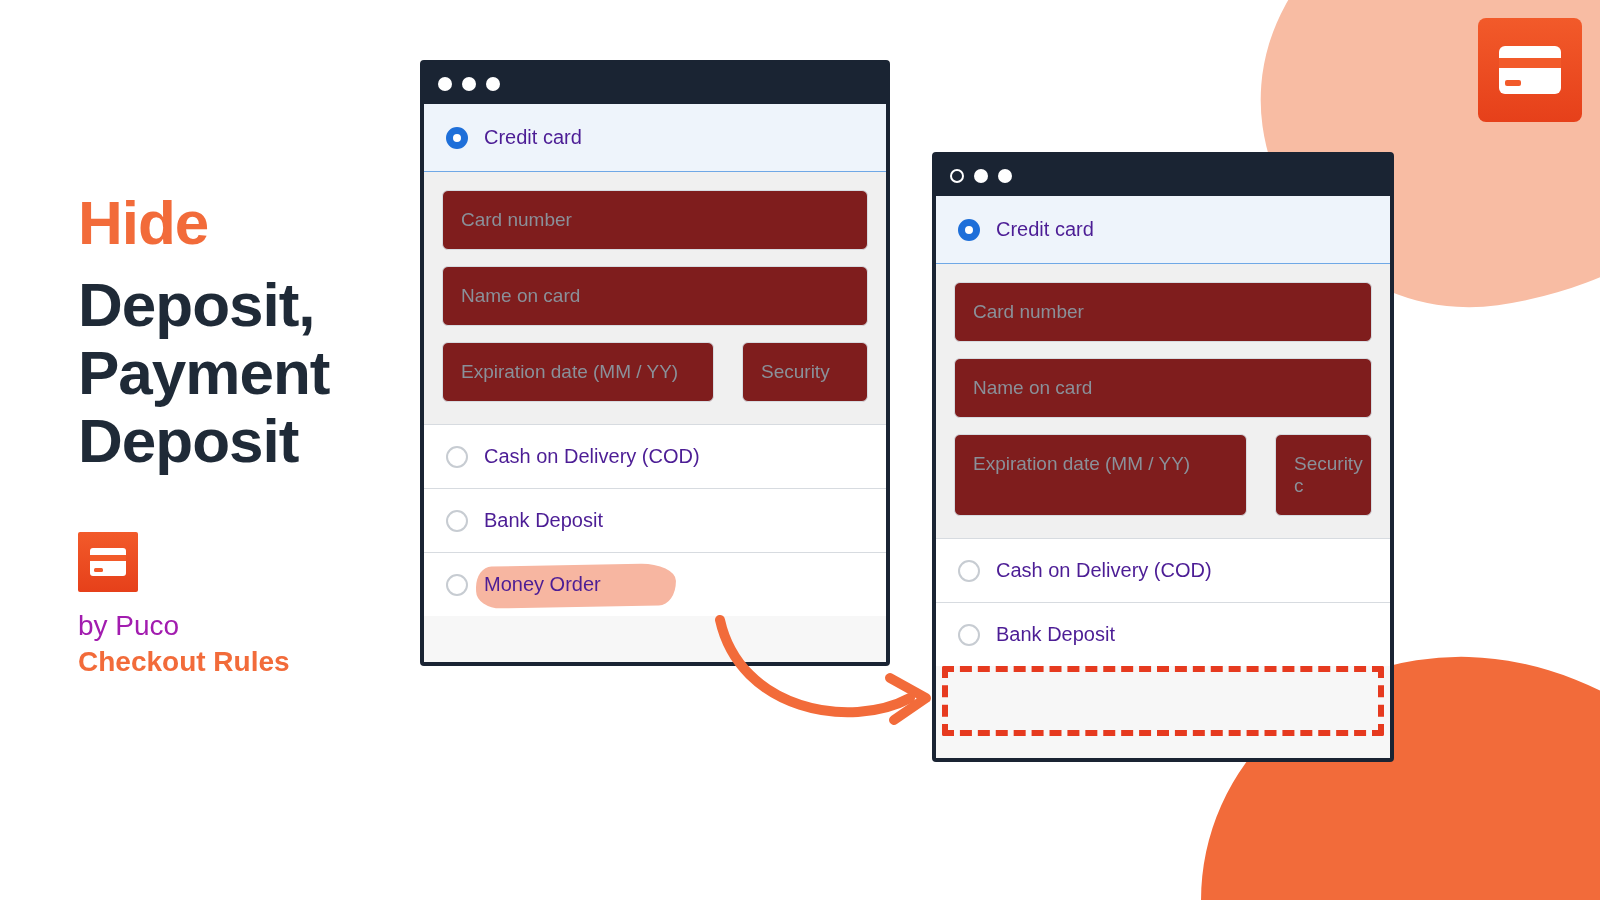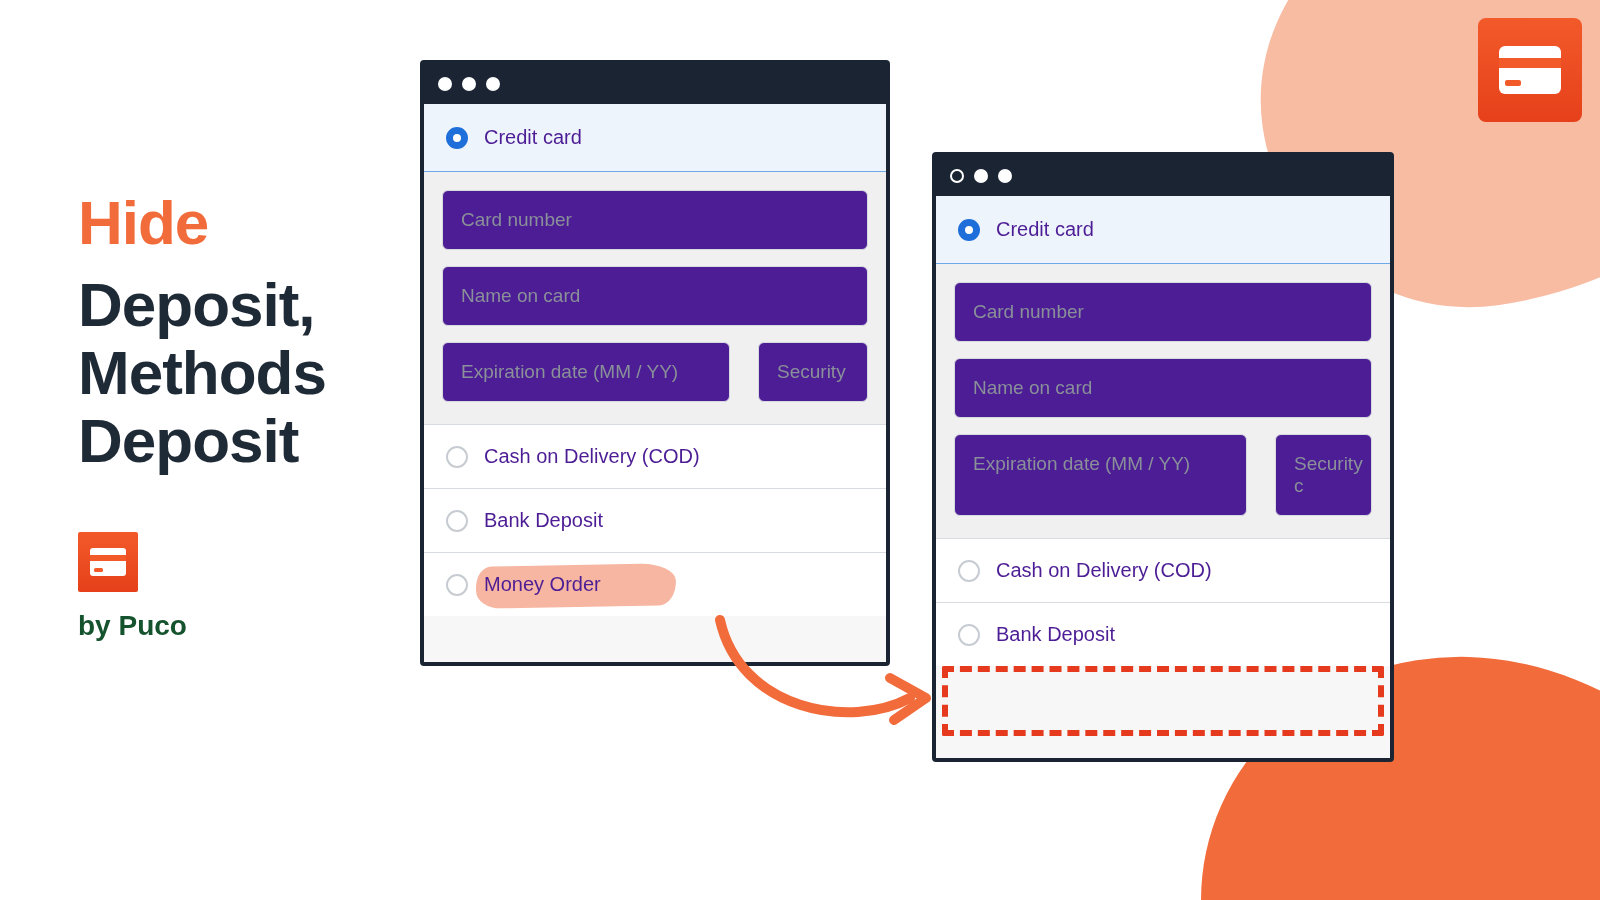--- a/index.html
+++ b/index.html
@@ -158,7 +158,7 @@
     gap: 16px;
   }
   .field {
-    background: #4c1d95;
+    background: #7f1d1d;
     border: 1px solid #d7dbe0;
     border-radius: 6px;
     padding: 18px 18px;

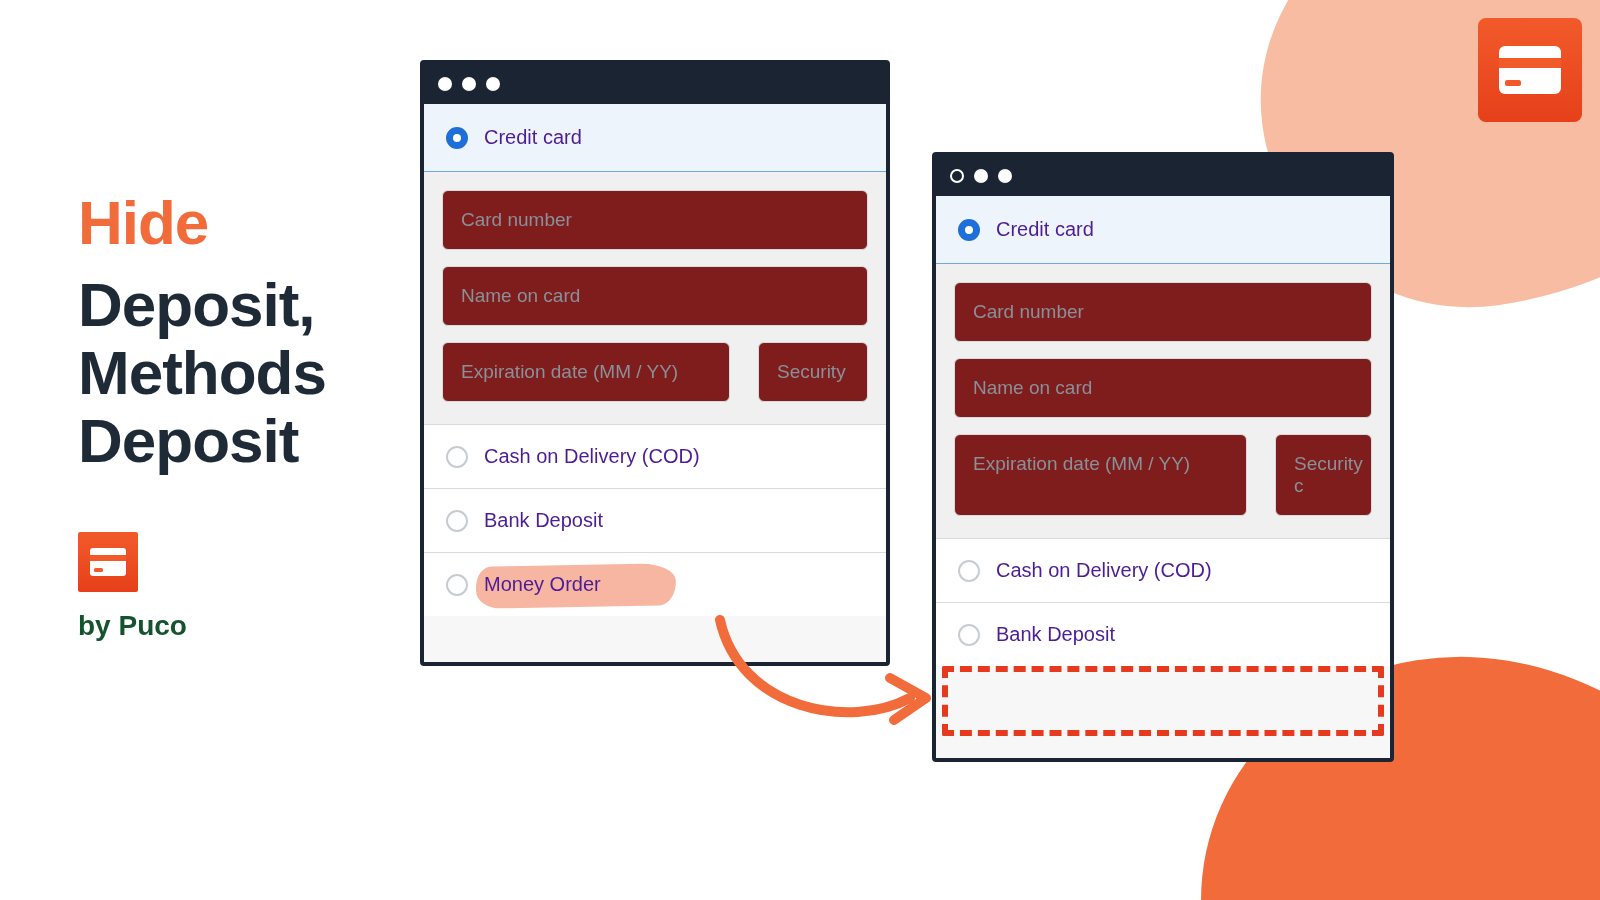--- a/index.html
+++ b/index.html
@@ -223,7 +223,7 @@
 <div class="left">
   <div class="headline-hide">Hide</div>
   <div class="headline-rest">Deposit,</div>
-  <div class="headline-rest">Methods</div>
+  <div class="headline-rest">Payment</div>
   <div class="headline-rest">Deposit</div>
   <div class="byline">
     <div class="badge-small">

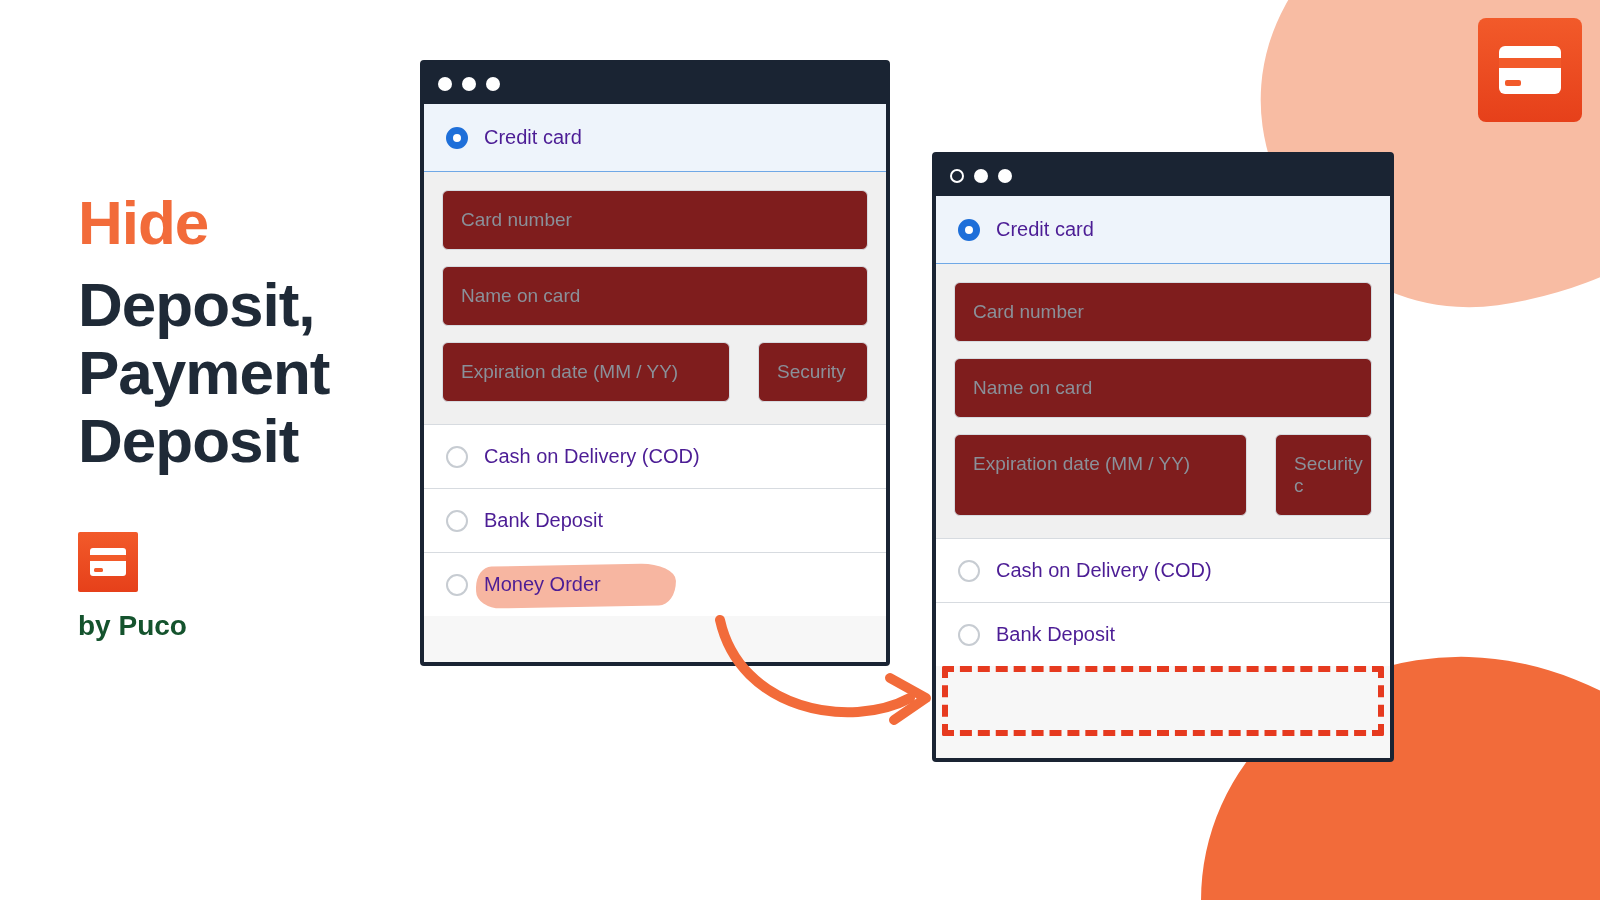--- a/index.html
+++ b/index.html
@@ -168,7 +168,7 @@
   }
   .field-row { display: flex; gap: 28px; }
   .field-row .field.exp { flex: 1; }
-  .field-row .field.sec { width: 110px; padding-right: 0; }
+  .field-row .field.sec { width: 126px; padding-right: 0; }
   .win-b .field-row .field.sec { width: 97px; }
 
   .highlight-money {

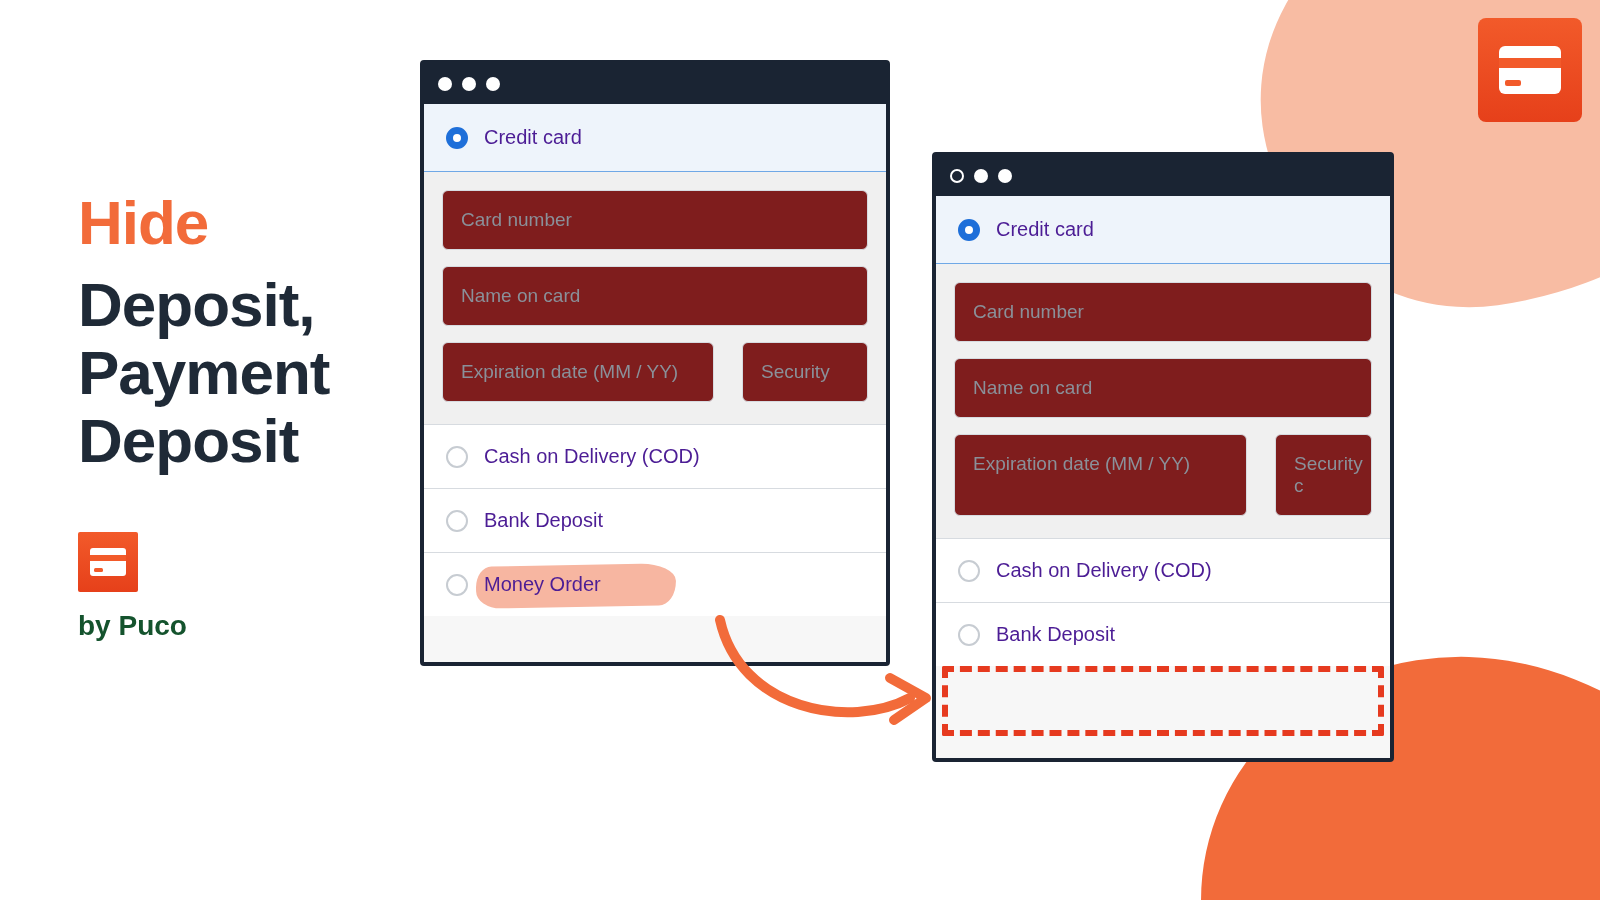--- a/index.html
+++ b/index.html
@@ -83,8 +83,8 @@
     margin-bottom: 18px;
   }
   .by-puco {
-    color: #14532d;
-    font-weight: 700;
+    color: #a21caf;
+    font-weight: 400;
     font-size: 28px;
     margin-bottom: 4px;
   }

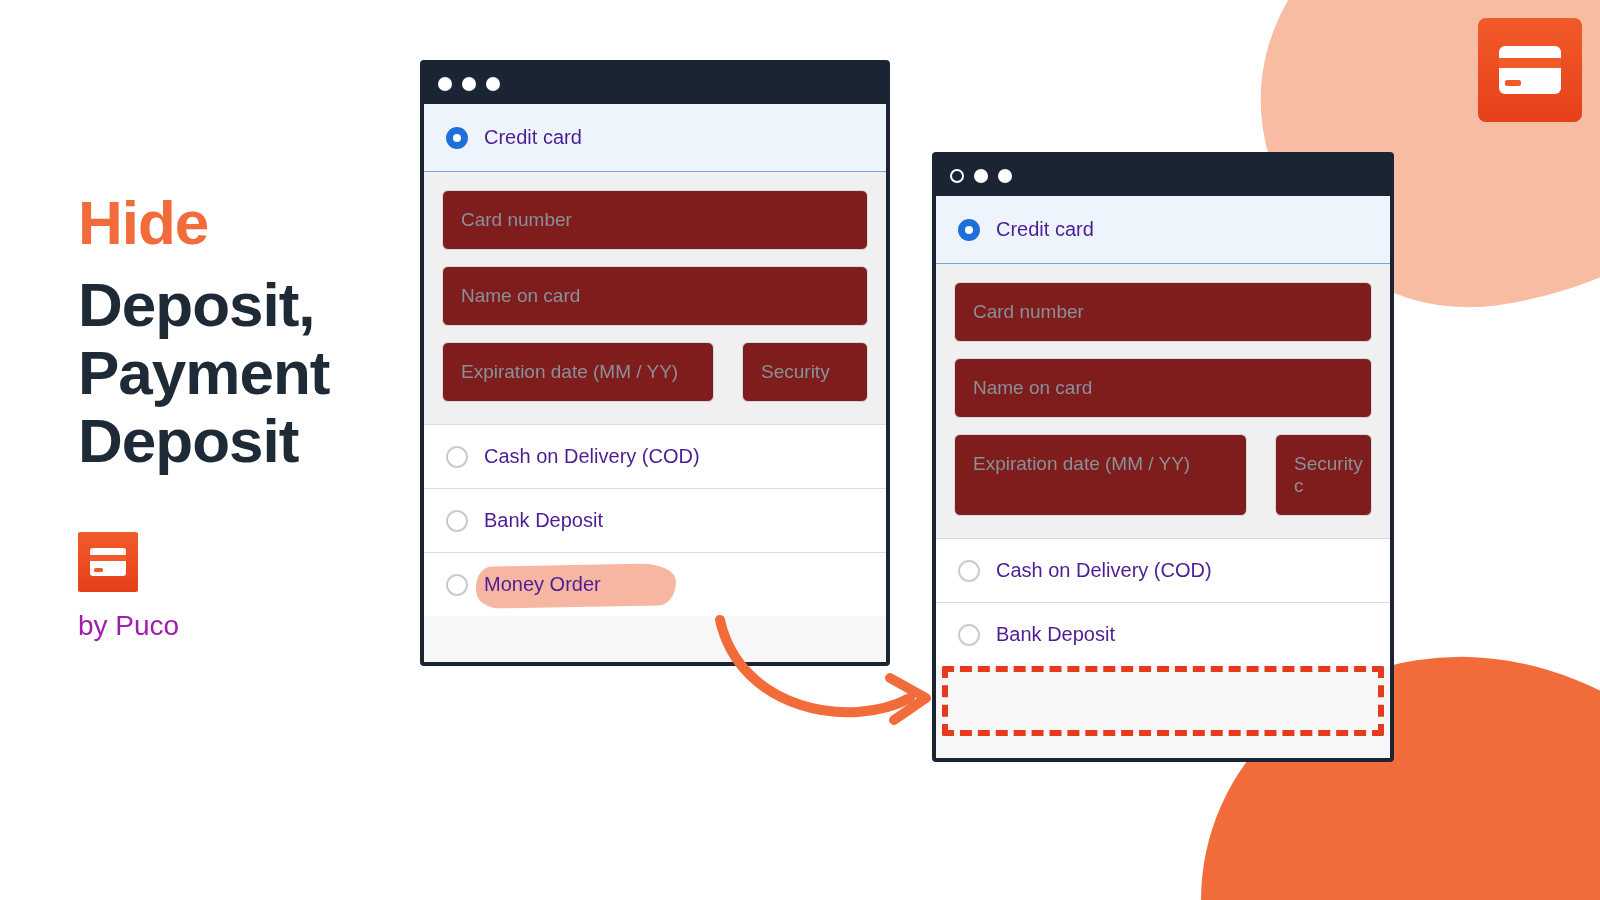--- a/index.html
+++ b/index.html
@@ -234,6 +234,7 @@
       </svg>
     </div>
     <div class="by-puco">by Puco</div>
+    <div class="checkout-rules">Checkout Rules</div>
   </div>
 </div>
 

